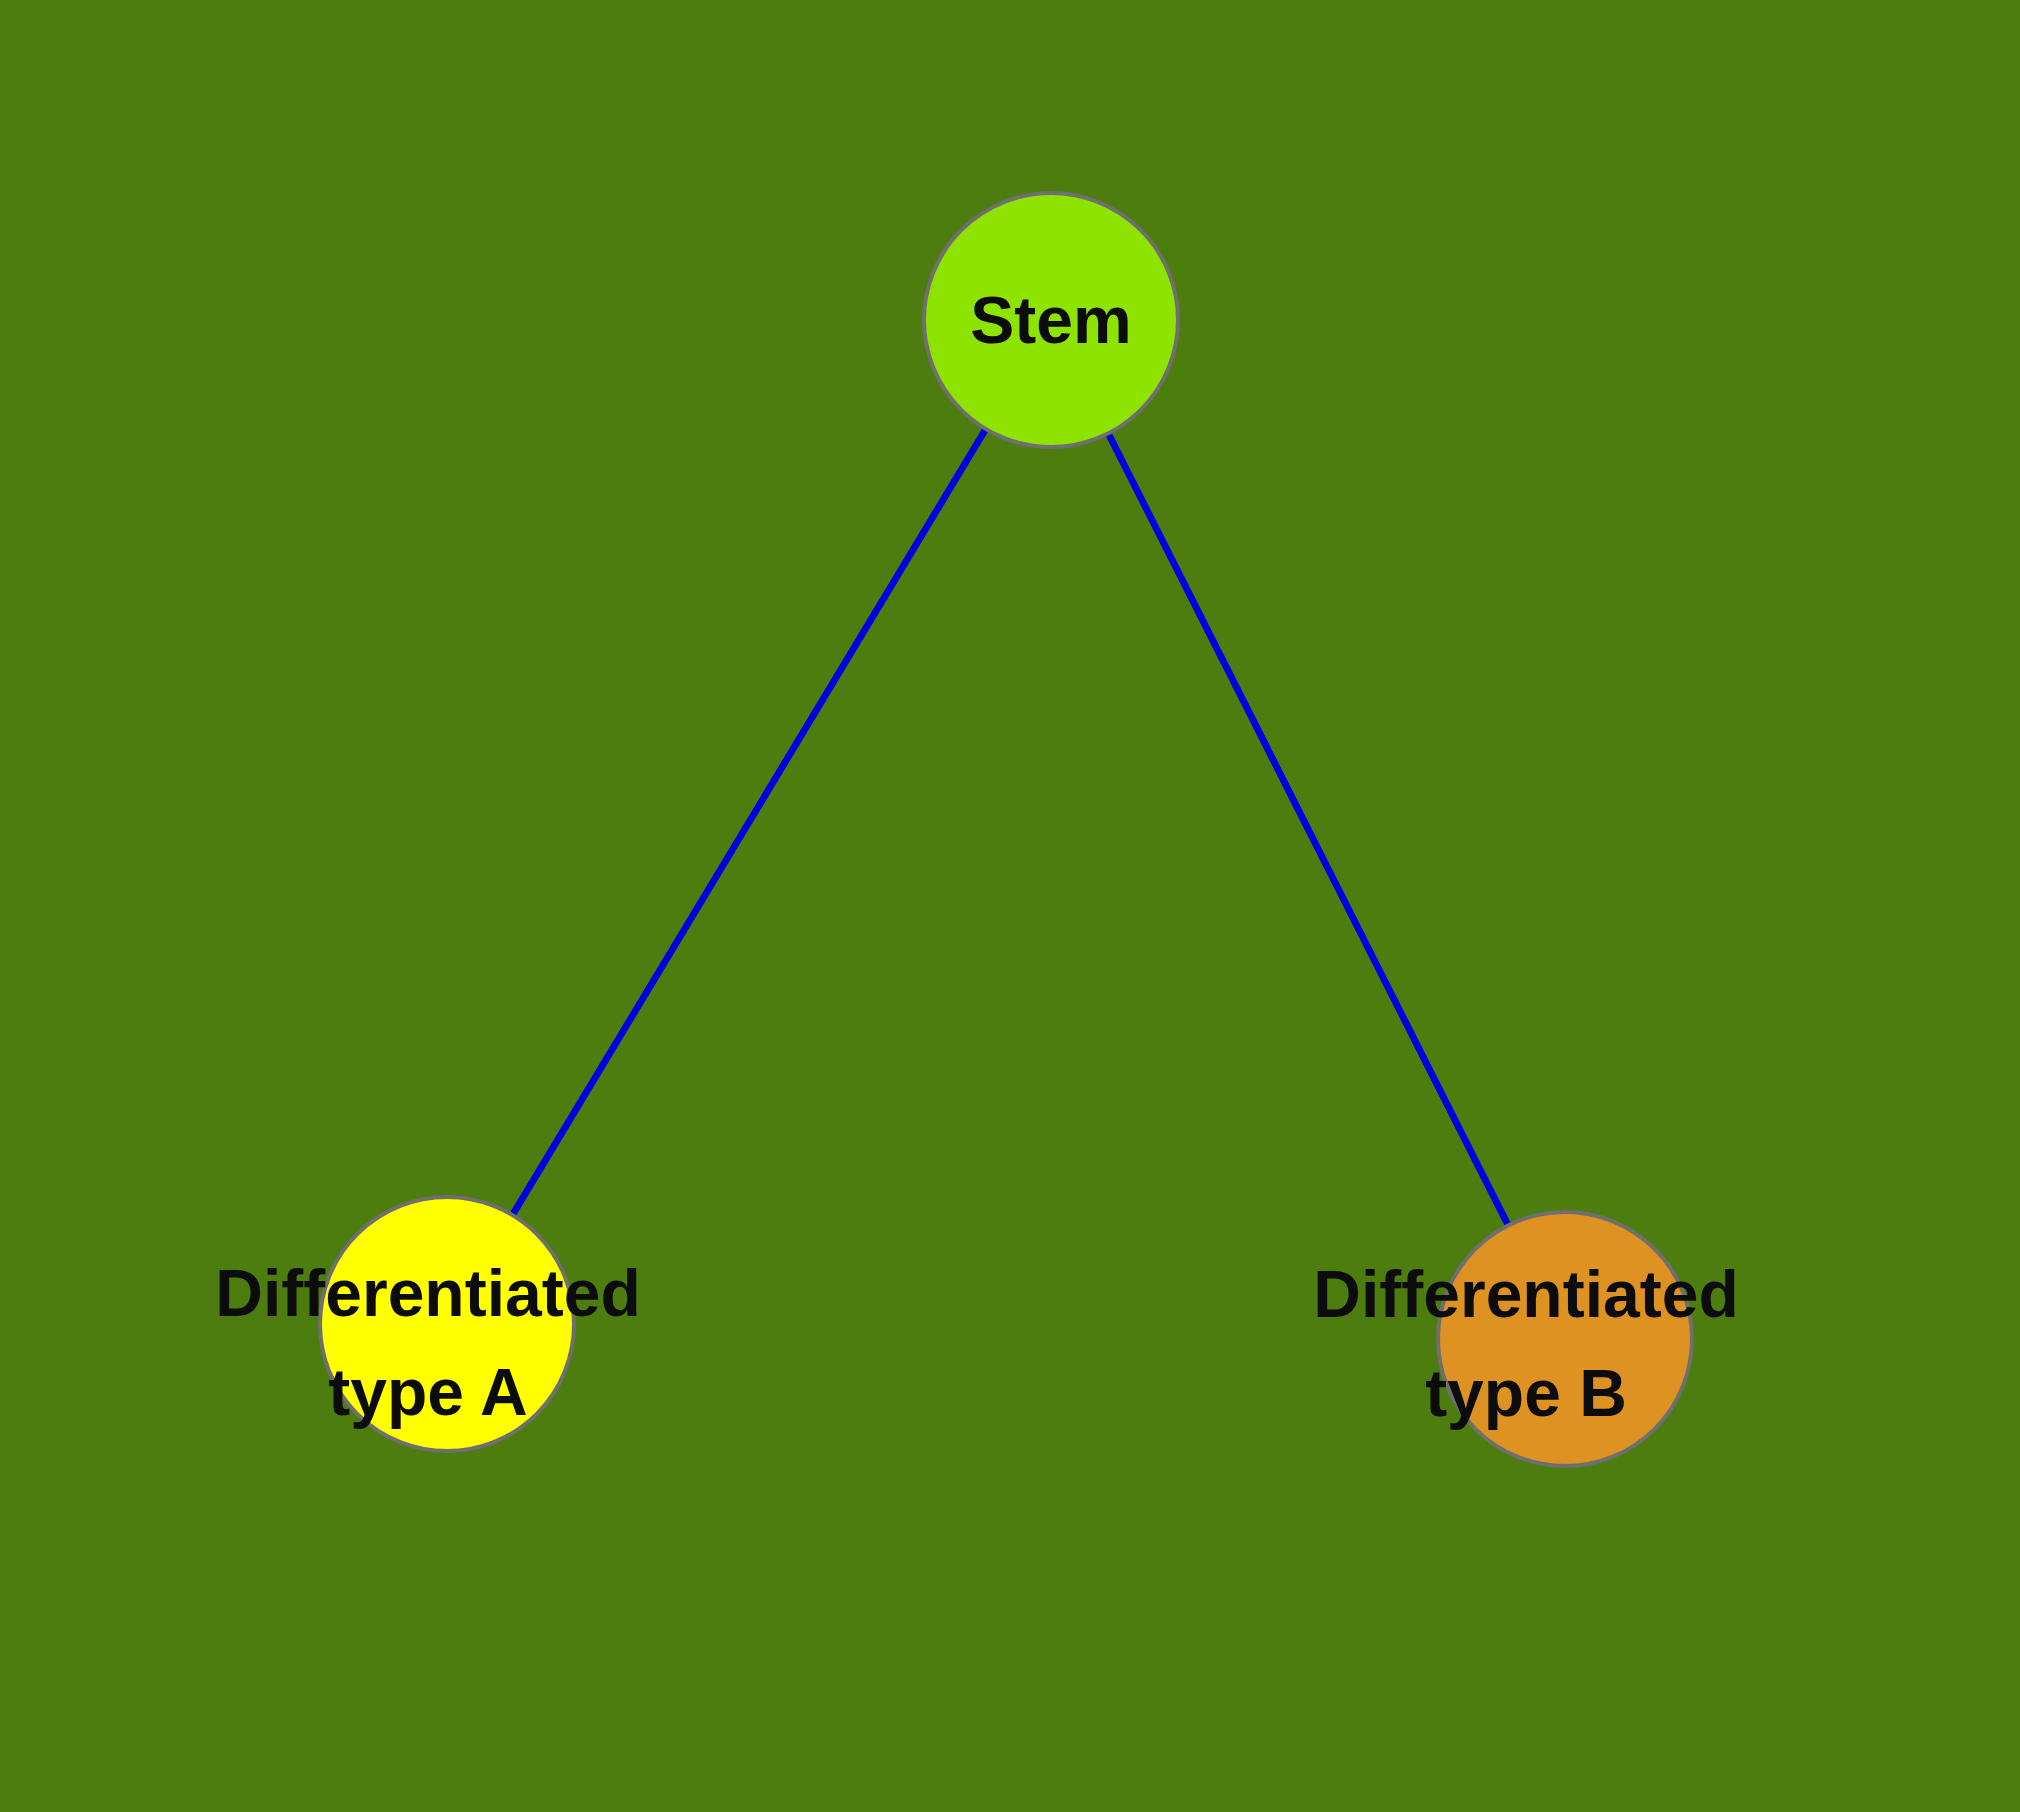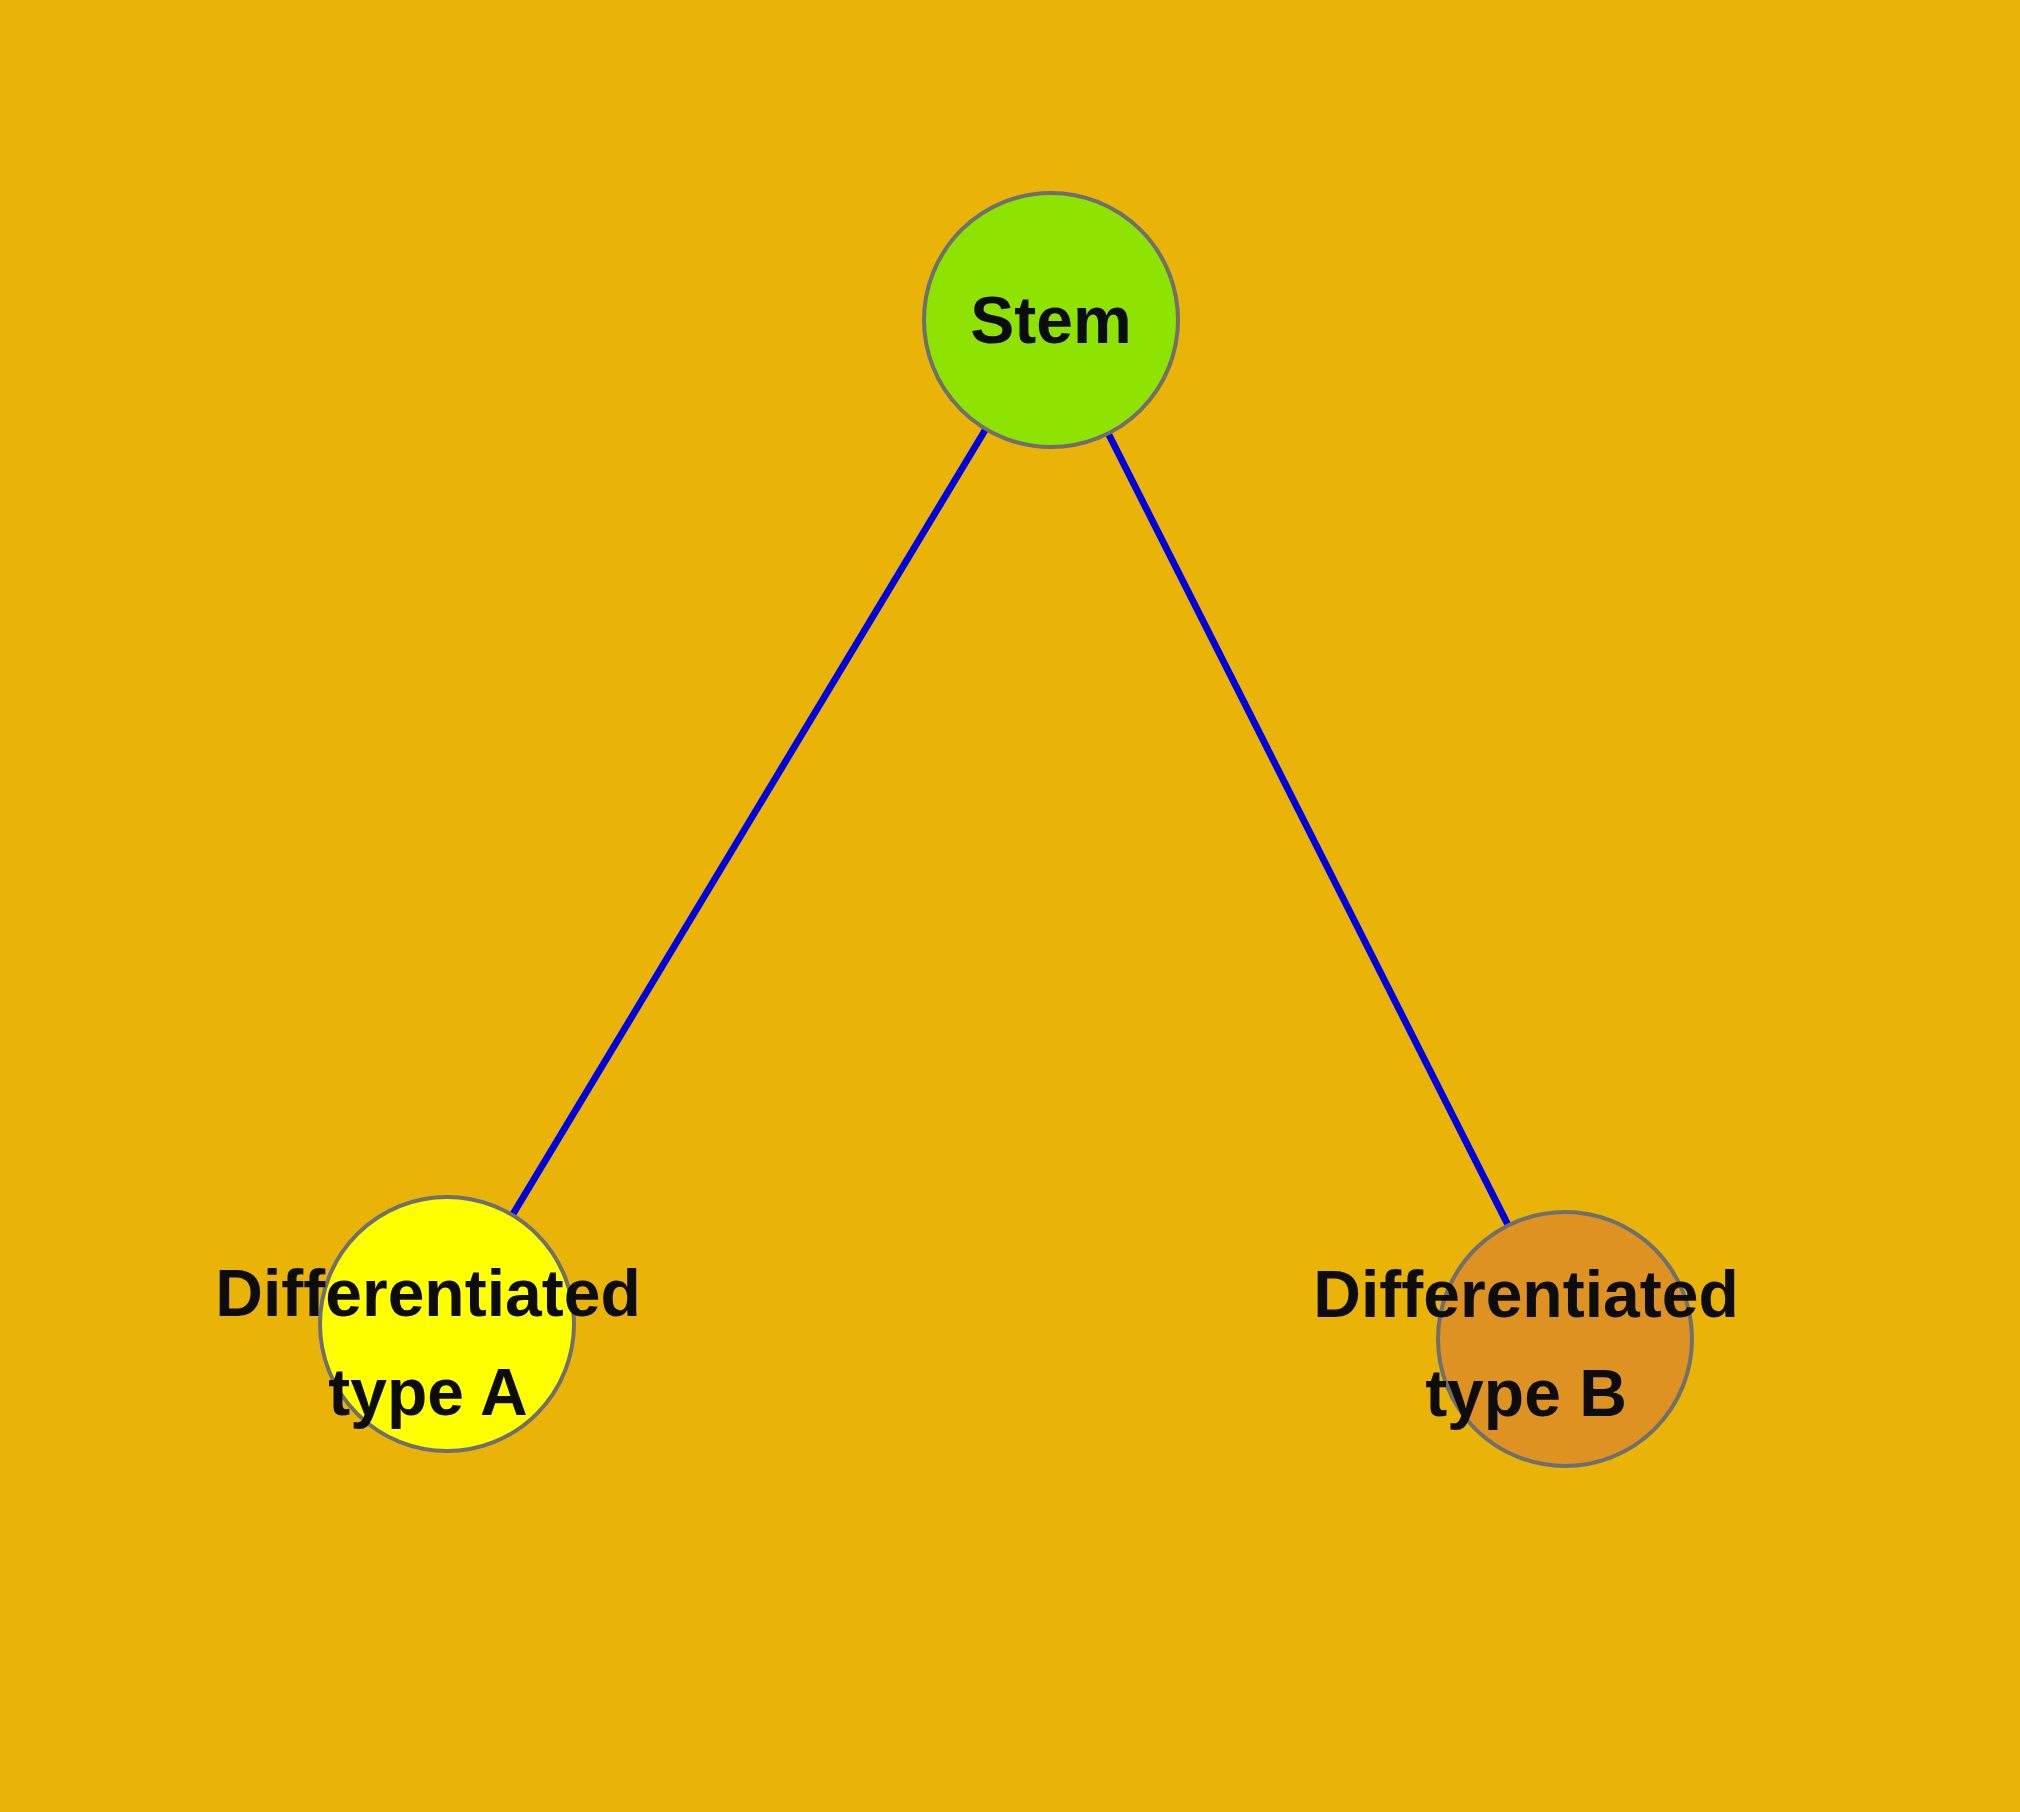--- a/index.html
+++ b/index.html
@@ -58,7 +58,7 @@
 </head>
 <body>
 
-<div class="canvas" style="background-color: #eab308;">
+<div class="canvas" style="background-color: #4d7c0f;">
 
   <svg class="edges" viewBox="0 0 2384 2138" xmlns="http://www.w3.org/2000/svg">
     <line class="edge" x1="1240" y1="378" x2="527" y2="1562" style="stroke: rgb(0, 0, 224);"></line>

